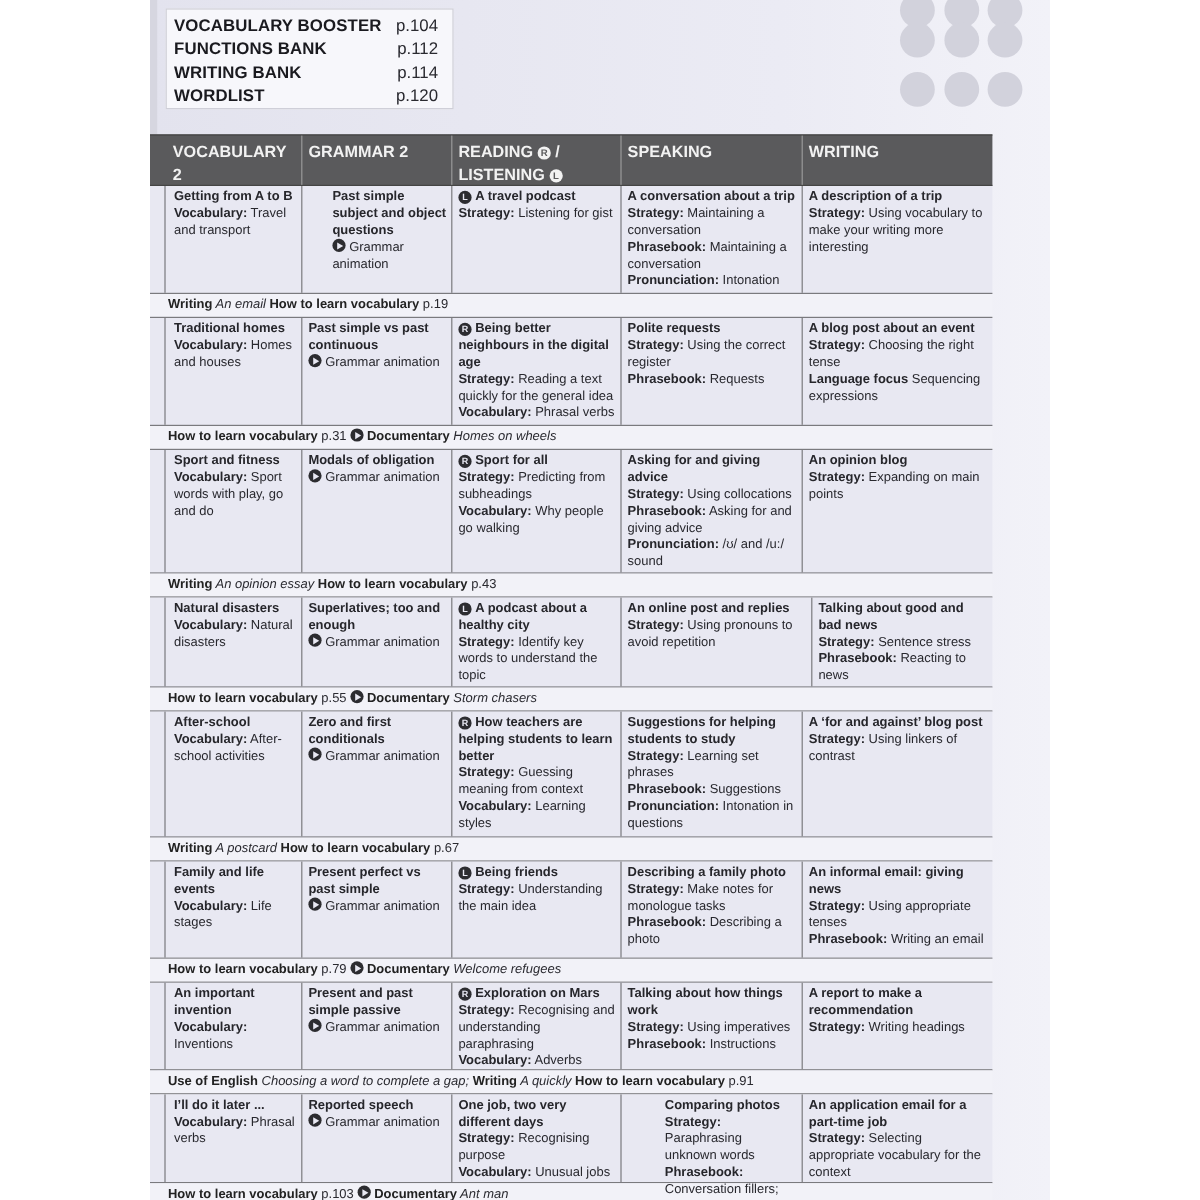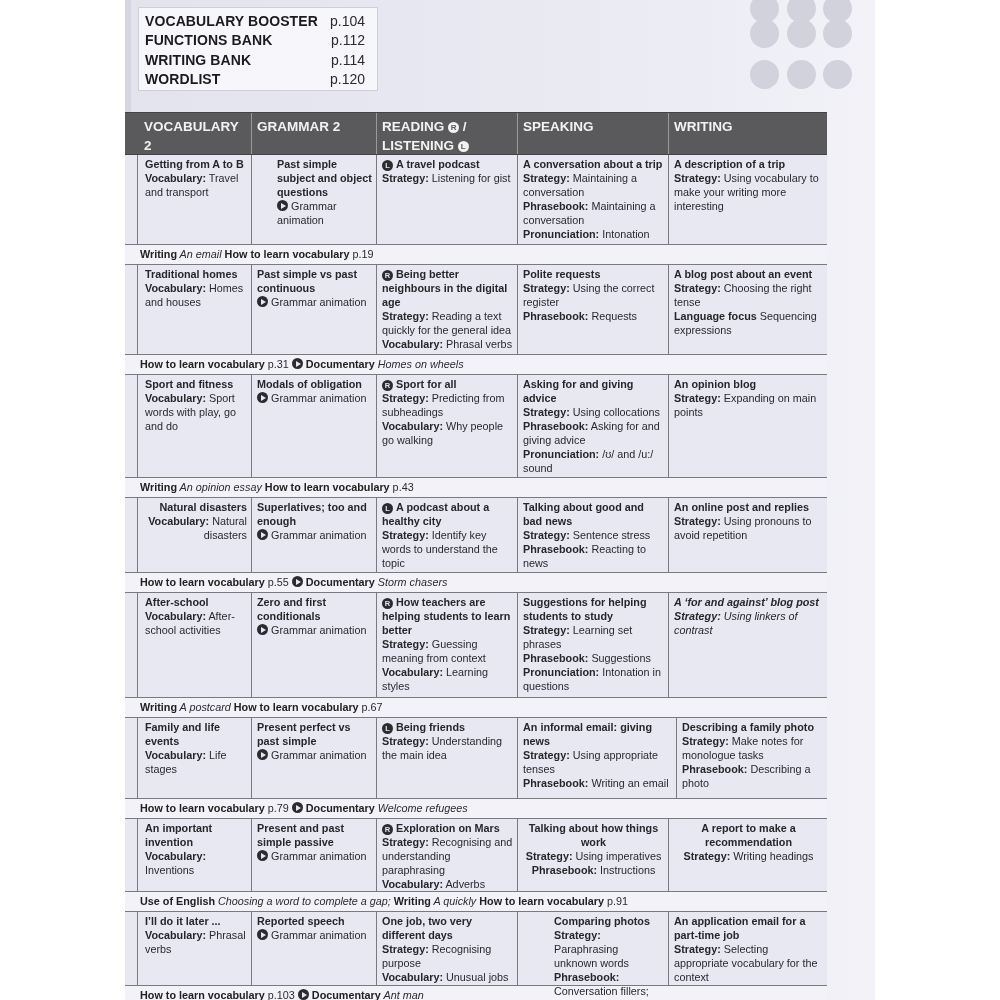--- a/index.html
+++ b/index.html
@@ -171,7 +171,7 @@
       </div>
       <div class="sub"><b>Writing</b><i> An opinion essay</i>  <b>How to learn vocabulary</b><span> p.43</span></div>
       <div class="row" style="height: 74px;">
-        <div class="c" style="width: 114px; text-align: right;">
+        <div class="c" style="width: 114px;">
           <span class="t">Natural disasters</span>
           <span class="ln"><b>Vocabulary:</b> Natural disasters</span>
         </div>

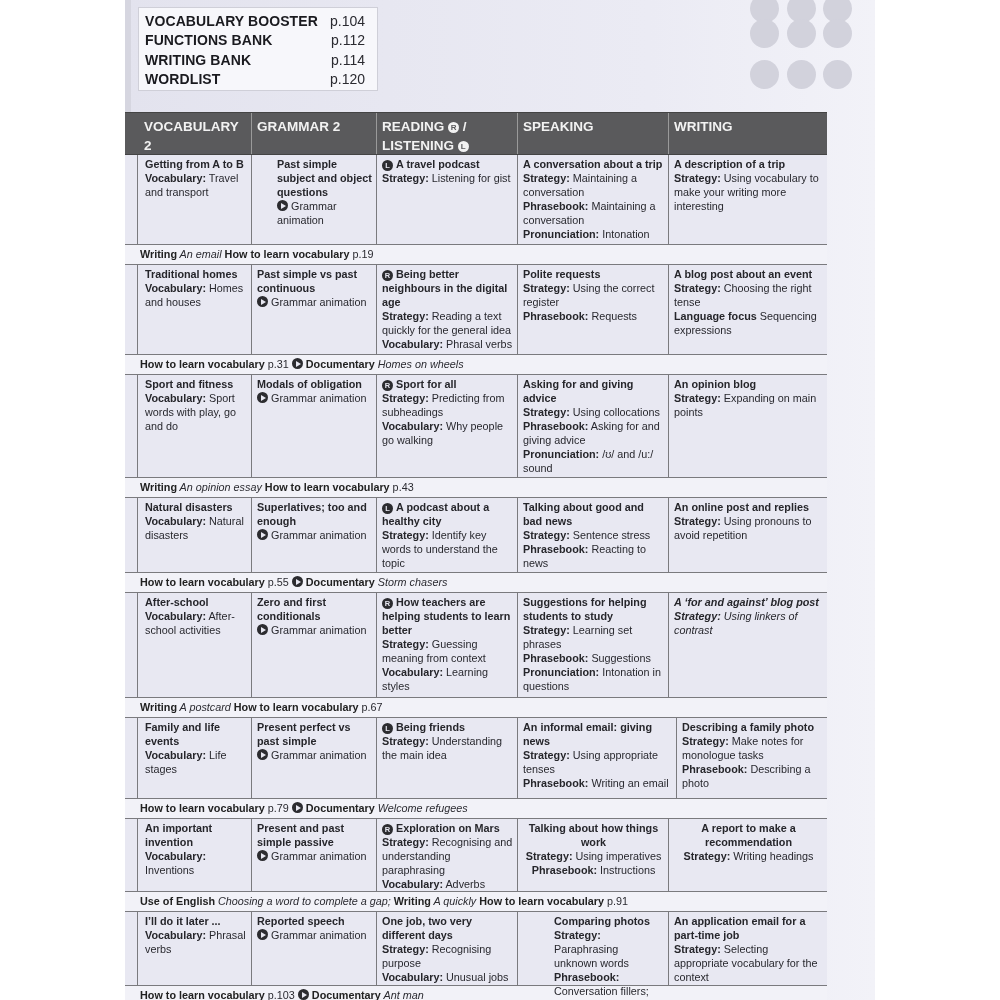--- a/index.html
+++ b/index.html
@@ -183,14 +183,14 @@
           <span class="t"><span class="badge">L</span>A podcast about a healthy city</span>
           <span class="ln"><b>Strategy:</b> Identify key words to understand the topic</span>
         </div>
+        <div class="c" style="width: 159px;">
+          <span class="t">An online post and replies</span>
+          <span class="ln"><b>Strategy:</b> Using pronouns to avoid repetition</span>
+        </div>
         <div class="c" style="width: 151px;">
           <span class="t">Talking about good and bad news</span>
           <span class="ln"><b>Strategy:</b> Sentence stress</span>
           <span class="ln"><b>Phrasebook:</b> Reacting to news</span>
-        </div>
-        <div class="c" style="width: 159px;">
-          <span class="t">An online post and replies</span>
-          <span class="ln"><b>Strategy:</b> Using pronouns to avoid repetition</span>
         </div>
       </div>
       <div class="sub"><b>How to learn vocabulary</b><span> p.55</span>  <span class="play" style="--x: 0;"></span><b>Documentary</b><i> Storm chasers</i></div>

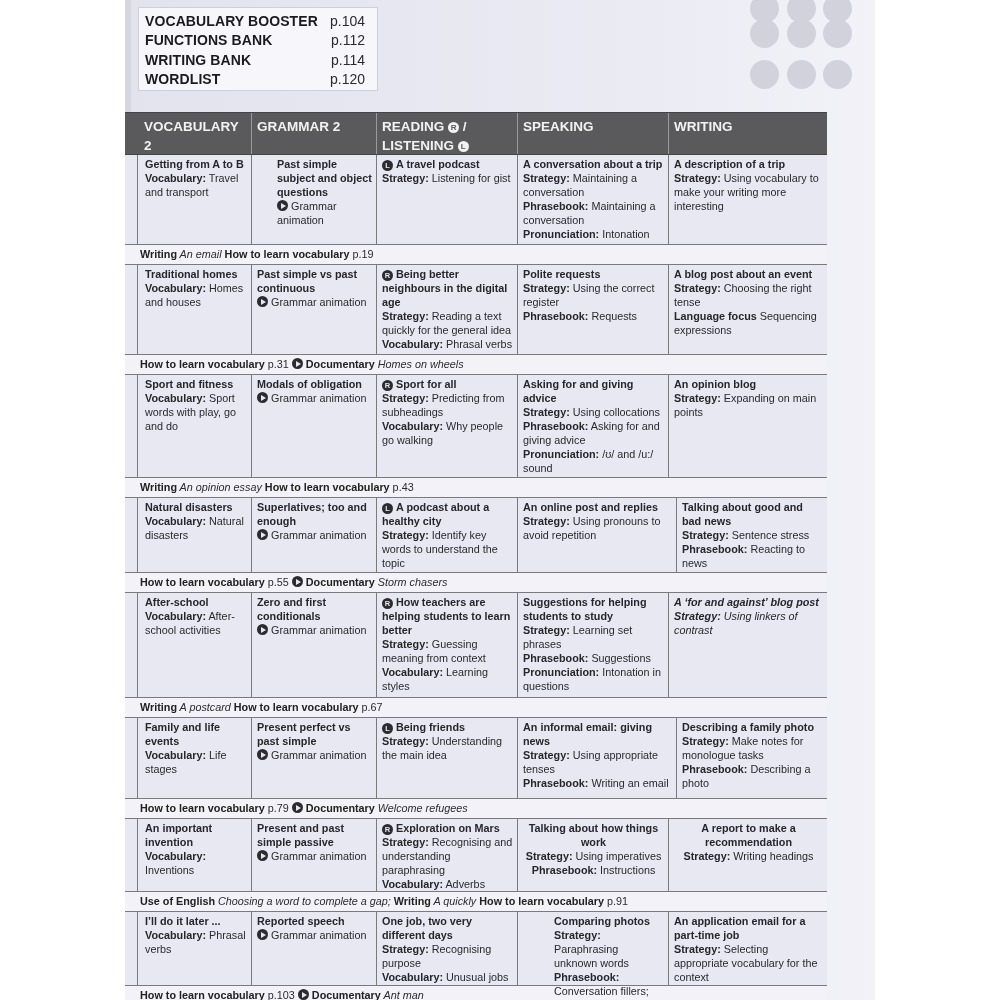--- a/index.html
+++ b/index.html
@@ -214,7 +214,7 @@
           <span class="ln"><b>Phrasebook:</b> Suggestions</span>
           <span class="ln"><b>Pronunciation:</b> Intonation in questions</span>
         </div>
-        <div class="c" style="width: 159px; font-style: italic;">
+        <div class="c" style="width: 159px;">
           <span class="t">A ‘for and against’ blog post</span>
           <span class="ln"><b>Strategy:</b> Using linkers of contrast</span>
         </div>

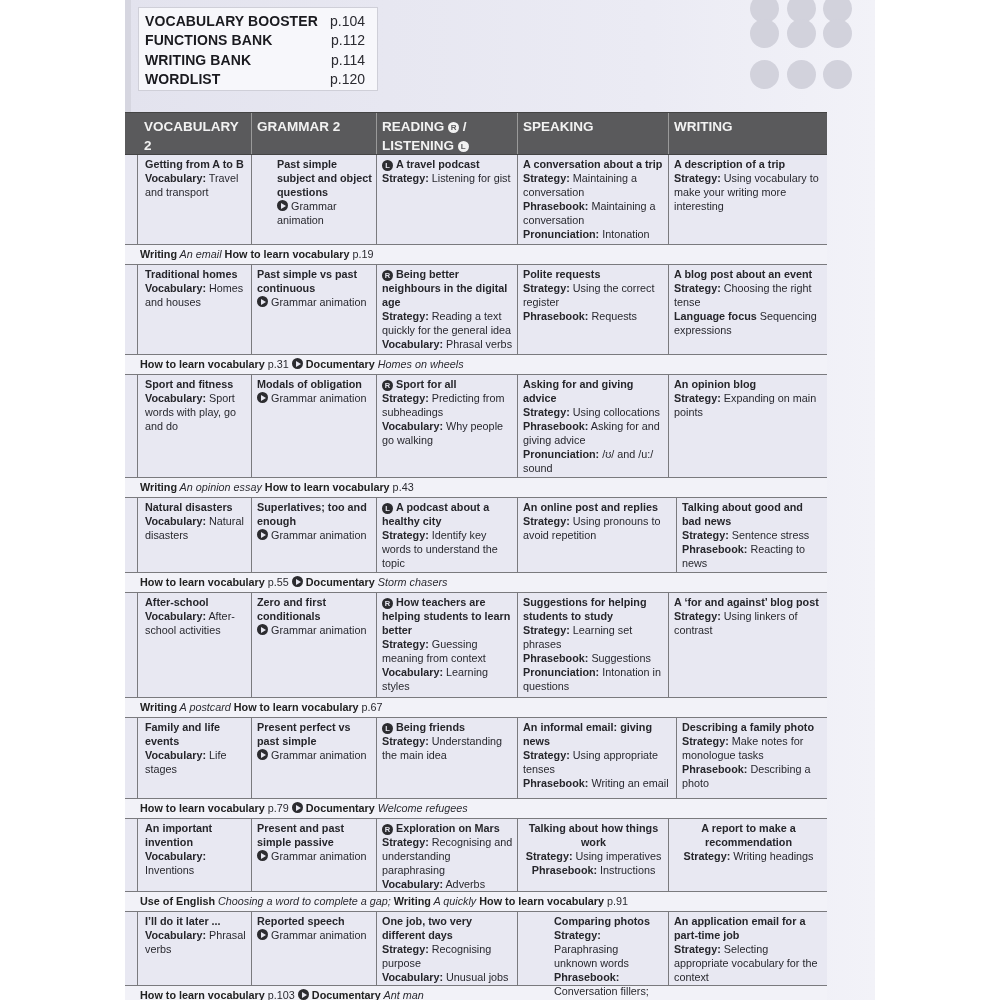--- a/index.html
+++ b/index.html
@@ -233,15 +233,15 @@
           <span class="t"><span class="badge">L</span>Being friends</span>
           <span class="ln"><b>Strategy:</b> Understanding the main idea</span>
         </div>
+        <div class="c" style="width: 151px;">
+          <span class="t">Describing a family photo</span>
+          <span class="ln"><b>Strategy:</b> Make notes for monologue tasks</span>
+          <span class="ln"><b>Phrasebook:</b> Describing a photo</span>
+        </div>
         <div class="c" style="width: 159px;">
           <span class="t">An informal email: giving news</span>
           <span class="ln"><b>Strategy:</b> Using appropriate tenses</span>
           <span class="ln"><b>Phrasebook:</b> Writing an email</span>
-        </div>
-        <div class="c" style="width: 151px;">
-          <span class="t">Describing a family photo</span>
-          <span class="ln"><b>Strategy:</b> Make notes for monologue tasks</span>
-          <span class="ln"><b>Phrasebook:</b> Describing a photo</span>
         </div>
       </div>
       <div class="sub"><b>How to learn vocabulary</b><span> p.79</span>  <span class="play" style="--x: 0;"></span><b>Documentary</b><i> Welcome refugees</i></div>

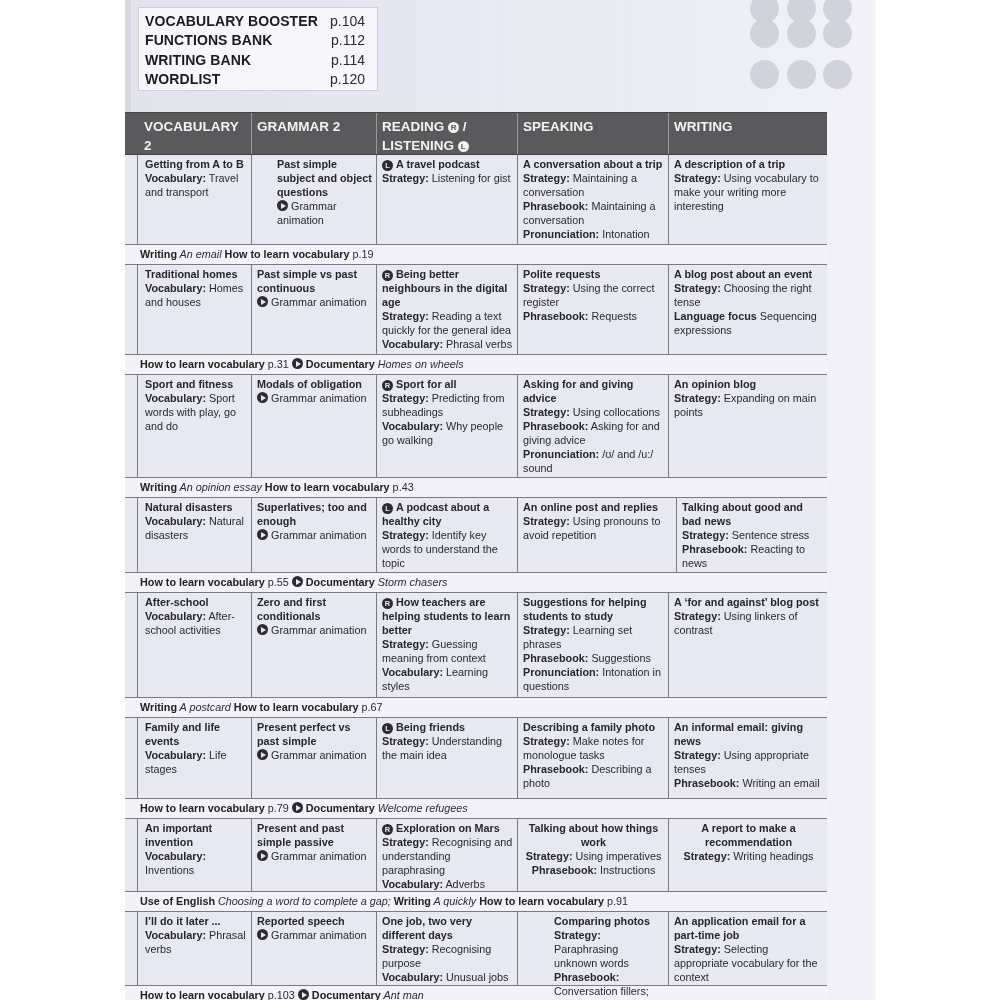--- a/index.html
+++ b/index.html
@@ -259,7 +259,7 @@
           <span class="ln"><b>Strategy:</b> Recognising and understanding paraphrasing</span>
           <span class="ln"><b>Vocabulary:</b> Adverbs</span>
         </div>
-        <div class="c" style="width: 151px; text-align: center;">
+        <div class="c" style="width: 151px;">
           <span class="t">Talking about how things work</span>
           <span class="ln"><b>Strategy:</b> Using imperatives</span>
           <span class="ln"><b>Phrasebook:</b> Instructions</span>

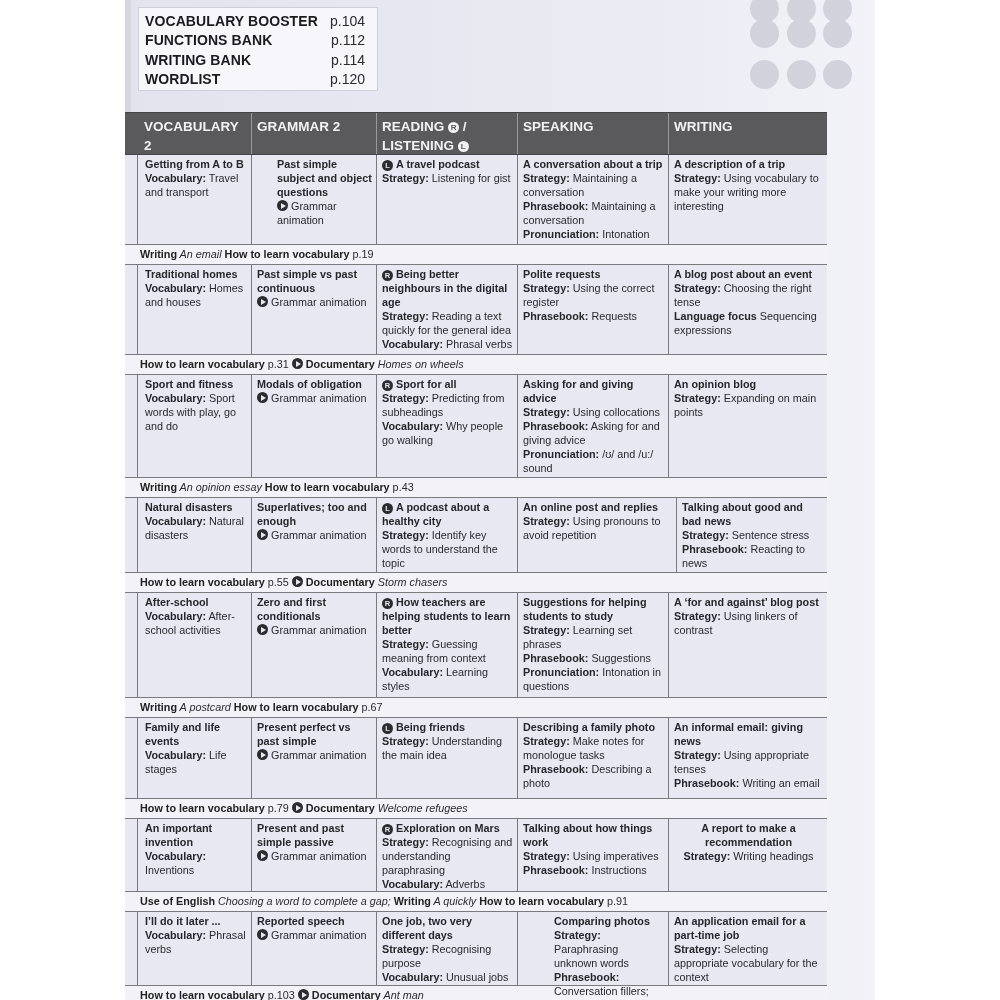--- a/index.html
+++ b/index.html
@@ -264,7 +264,7 @@
           <span class="ln"><b>Strategy:</b> Using imperatives</span>
           <span class="ln"><b>Phrasebook:</b> Instructions</span>
         </div>
-        <div class="c" style="width: 159px; text-align: center;">
+        <div class="c" style="width: 159px;">
           <span class="t">A report to make a recommendation</span>
           <span class="ln"><b>Strategy:</b> Writing headings</span>
         </div>

